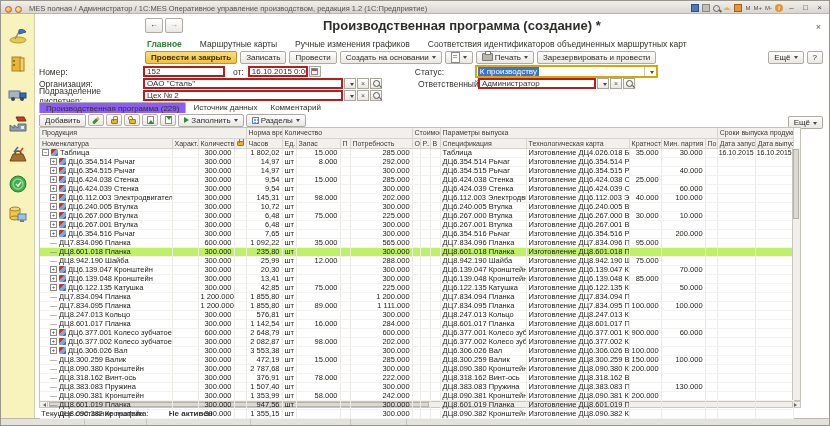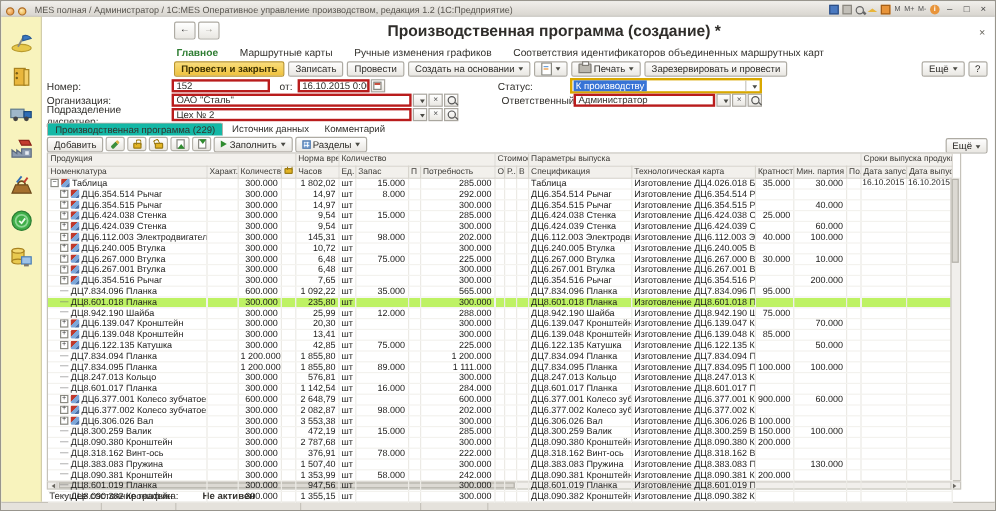--- a/index.html
+++ b/index.html
@@ -72,7 +72,7 @@
   .mag-icon::after{content:"";position:absolute;width:3px;height:1px;background:#555;transform:rotate(45deg);right:-3px;bottom:-1px}
   .x-icon{font-size:7px;color:#555;line-height:7px}
   .x-icon::after{content:"×"}
-  .combo-focus{border:2px solid #d9a800;height:13px;width:160px;box-sizing:border-box;background:#fff;display:flex;align-items:center}
+  .combo-focus{border:2px solid #d9a800;height:13px;width:183px;box-sizing:border-box;background:#fff;display:flex;align-items:center}
   .combo-sel{background:#3874d6;color:#fff;font-size:8px;padding:0 2px;margin-left:1px}
   .combo-dd{margin-left:auto;border-left:1px solid #c9c6bf;width:11px;height:100%;display:flex;align-items:center;justify-content:center}
   .ml-status{margin-left:94px}

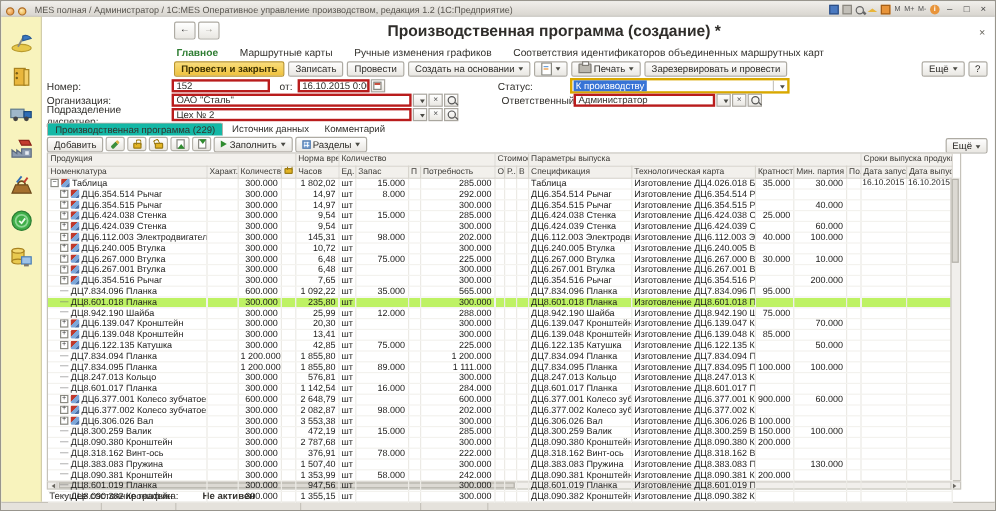--- a/index.html
+++ b/index.html
@@ -83,7 +83,7 @@
   
   .itabs{display:flex;align-items:flex-end;height:11px;padding-left:4px;gap:1px;font-size:8px;color:#33312d}
   .itab{padding:0 6px;height:11px;line-height:11px;box-sizing:border-box}
-  .itab.active{border:1px solid #b5b2aa;border-bottom:none;background:#14b8a6;border-radius:2px 2px 0 0}
+  .itab.active{border:1px solid #b5b2aa;border-bottom:none;background:#8b5cf6;border-radius:2px 2px 0 0}
   
   .cmdbar{height:14px;display:flex;align-items:center;gap:2px;padding:0 6px 0 4px;position:relative}
   .icobtn{width:16px;height:12px;box-sizing:border-box;border:1px solid #b5b2aa;border-radius:2px;

